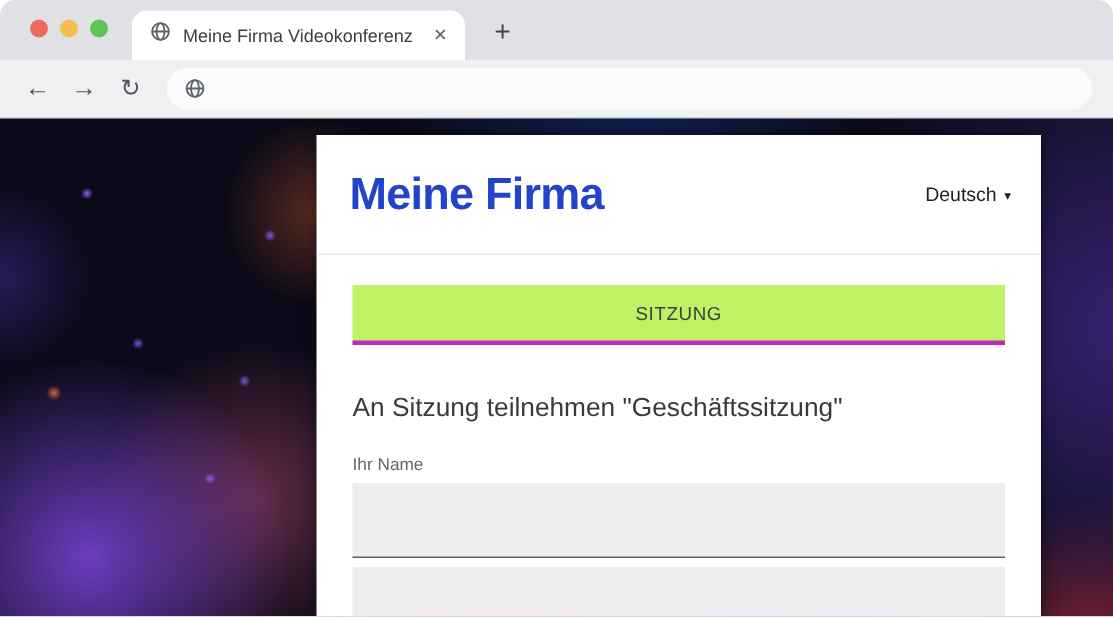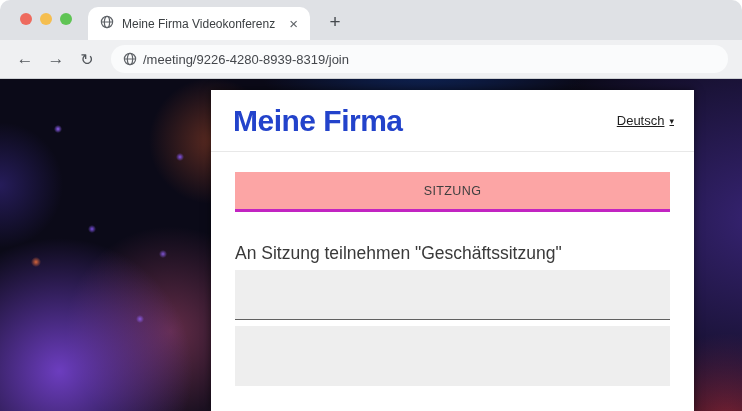--- a/index.html
+++ b/index.html
@@ -108,7 +108,6 @@
             <ellipse cx="8" cy="8" rx="3" ry="6.4"></ellipse>
         </svg>
       </span>
-        <span class="url-path">/meeting/9226-4280-8939-8319/join</span>
     </div>
   </div>
 

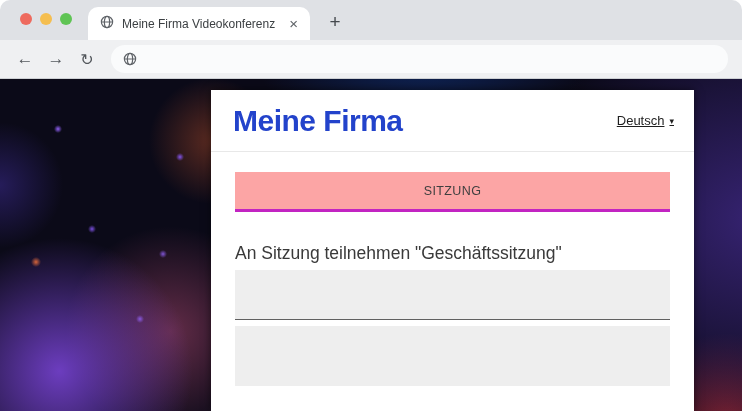--- a/index.html
+++ b/index.html
@@ -51,7 +51,7 @@
 
   
   .card { position:absolute; top:11px; left:211px; width:483px; bottom:0; background:#fff; box-shadow:0 0 8px rgba(0,0,0,.55); overflow:hidden; }
-  .card-header { height:62px; display:flex; align-items:center; justify-content:space-between; padding:0 20px 0 22px; border-bottom:1px solid #E8E8E8; }
+  .card-header { height:80px; display:flex; align-items:center; justify-content:space-between; padding:0 20px 0 22px; border-bottom:1px solid #E8E8E8; }
   .logo { font-size:30px; font-weight:bold; color:#2343CB; letter-spacing:-.5px; }
   .lang { display:flex; align-items:center; gap:5px; font-size:13px; color:#1E1E1E; cursor:default;text-decoration:underline; }
   .lang-caret { font-size:9px; color:#1E1E1E; }

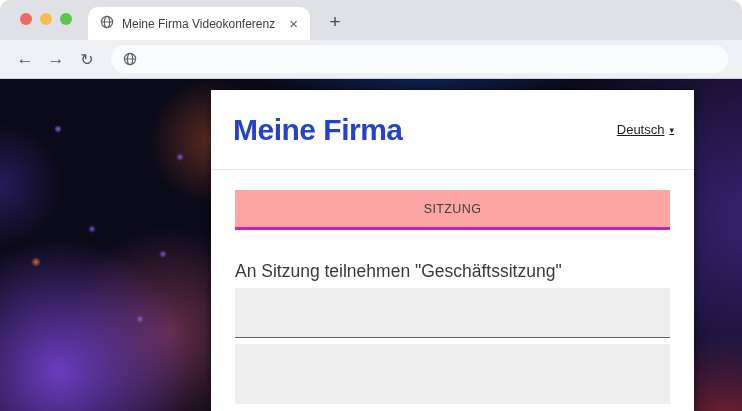--- a/index.html
+++ b/index.html
@@ -53,7 +53,7 @@
   .card { position:absolute; top:11px; left:211px; width:483px; bottom:0; background:#fff; box-shadow:0 0 8px rgba(0,0,0,.55); overflow:hidden; }
   .card-header { height:80px; display:flex; align-items:center; justify-content:space-between; padding:0 20px 0 22px; border-bottom:1px solid #E8E8E8; }
   .logo { font-size:30px; font-weight:bold; color:#2343CB; letter-spacing:-.5px; }
-  .lang { display:flex; align-items:center; gap:5px; font-size:13px; color:#1E1E1E; cursor:default;text-decoration:underline; }
+  .lang { display:flex; align-items:center; gap:5px; font-size:13px; color:#1E1E1E; cursor:default; }
   .lang-caret { font-size:9px; color:#1E1E1E; }
 
   .ptabs { margin:20px 24px 0; display:flex; border-bottom:1px solid #E4E4E4; }

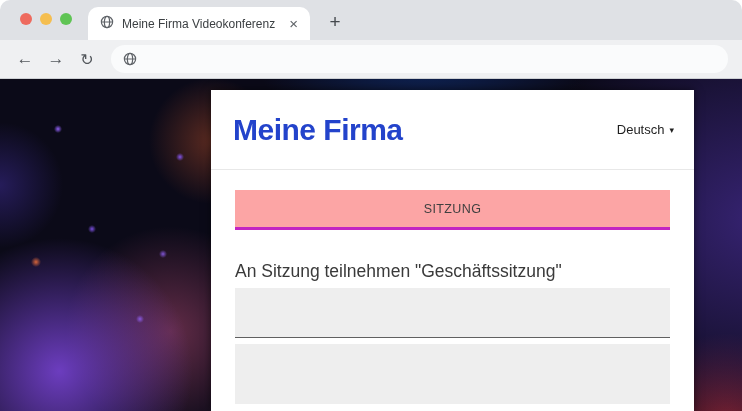--- a/index.html
+++ b/index.html
@@ -58,7 +58,7 @@
 
   .ptabs { margin:20px 24px 0; display:flex; border-bottom:1px solid #E4E4E4; }
   .ptab { flex:1; height:38px; display:flex; align-items:center; justify-content:center; font-size:12.5px; letter-spacing:.4px; position:relative; }
-  .ptab.active { background:#fca5a5; color:#3F3F3F; }
+  .ptab.active { background:#bef264; color:#3F3F3F; }
   .ptab.active::after { content:""; position:absolute; left:0; right:0; bottom:-2px; height:3px; background:#C224C2; }
   .ptab.inactive { background:#fff; color:#8A8A8A; }
 

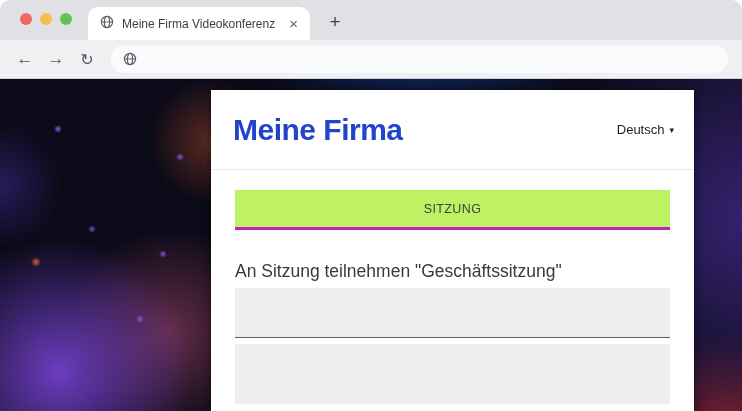--- a/index.html
+++ b/index.html
@@ -129,6 +129,7 @@
 
       <div class="heading">An Sitzung teilnehmen "Geschäftssitzung"</div>
 
+      <div class="field-label">Ihr Name</div>
       <input class="text-input" type="text" value="" style="">
 
       <input class="text-input email" type="text" value="" style="">

